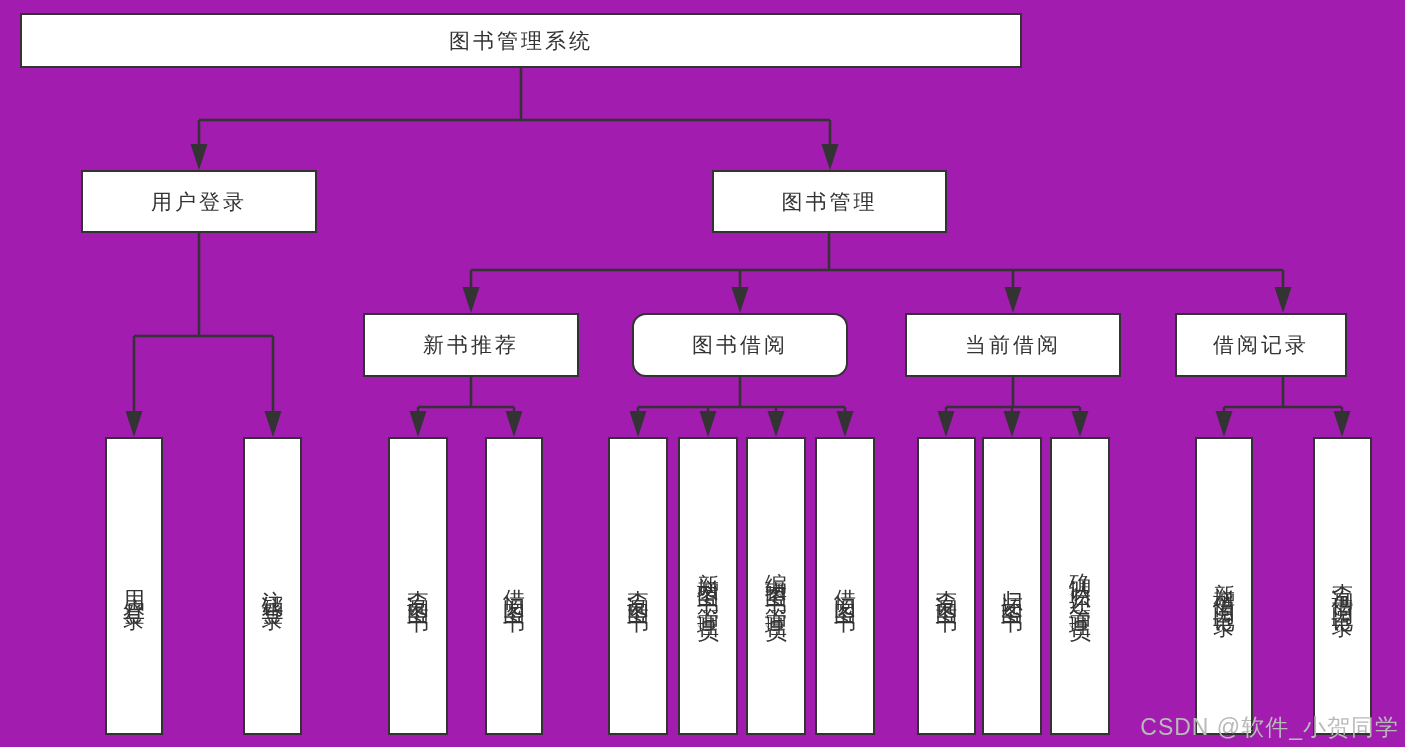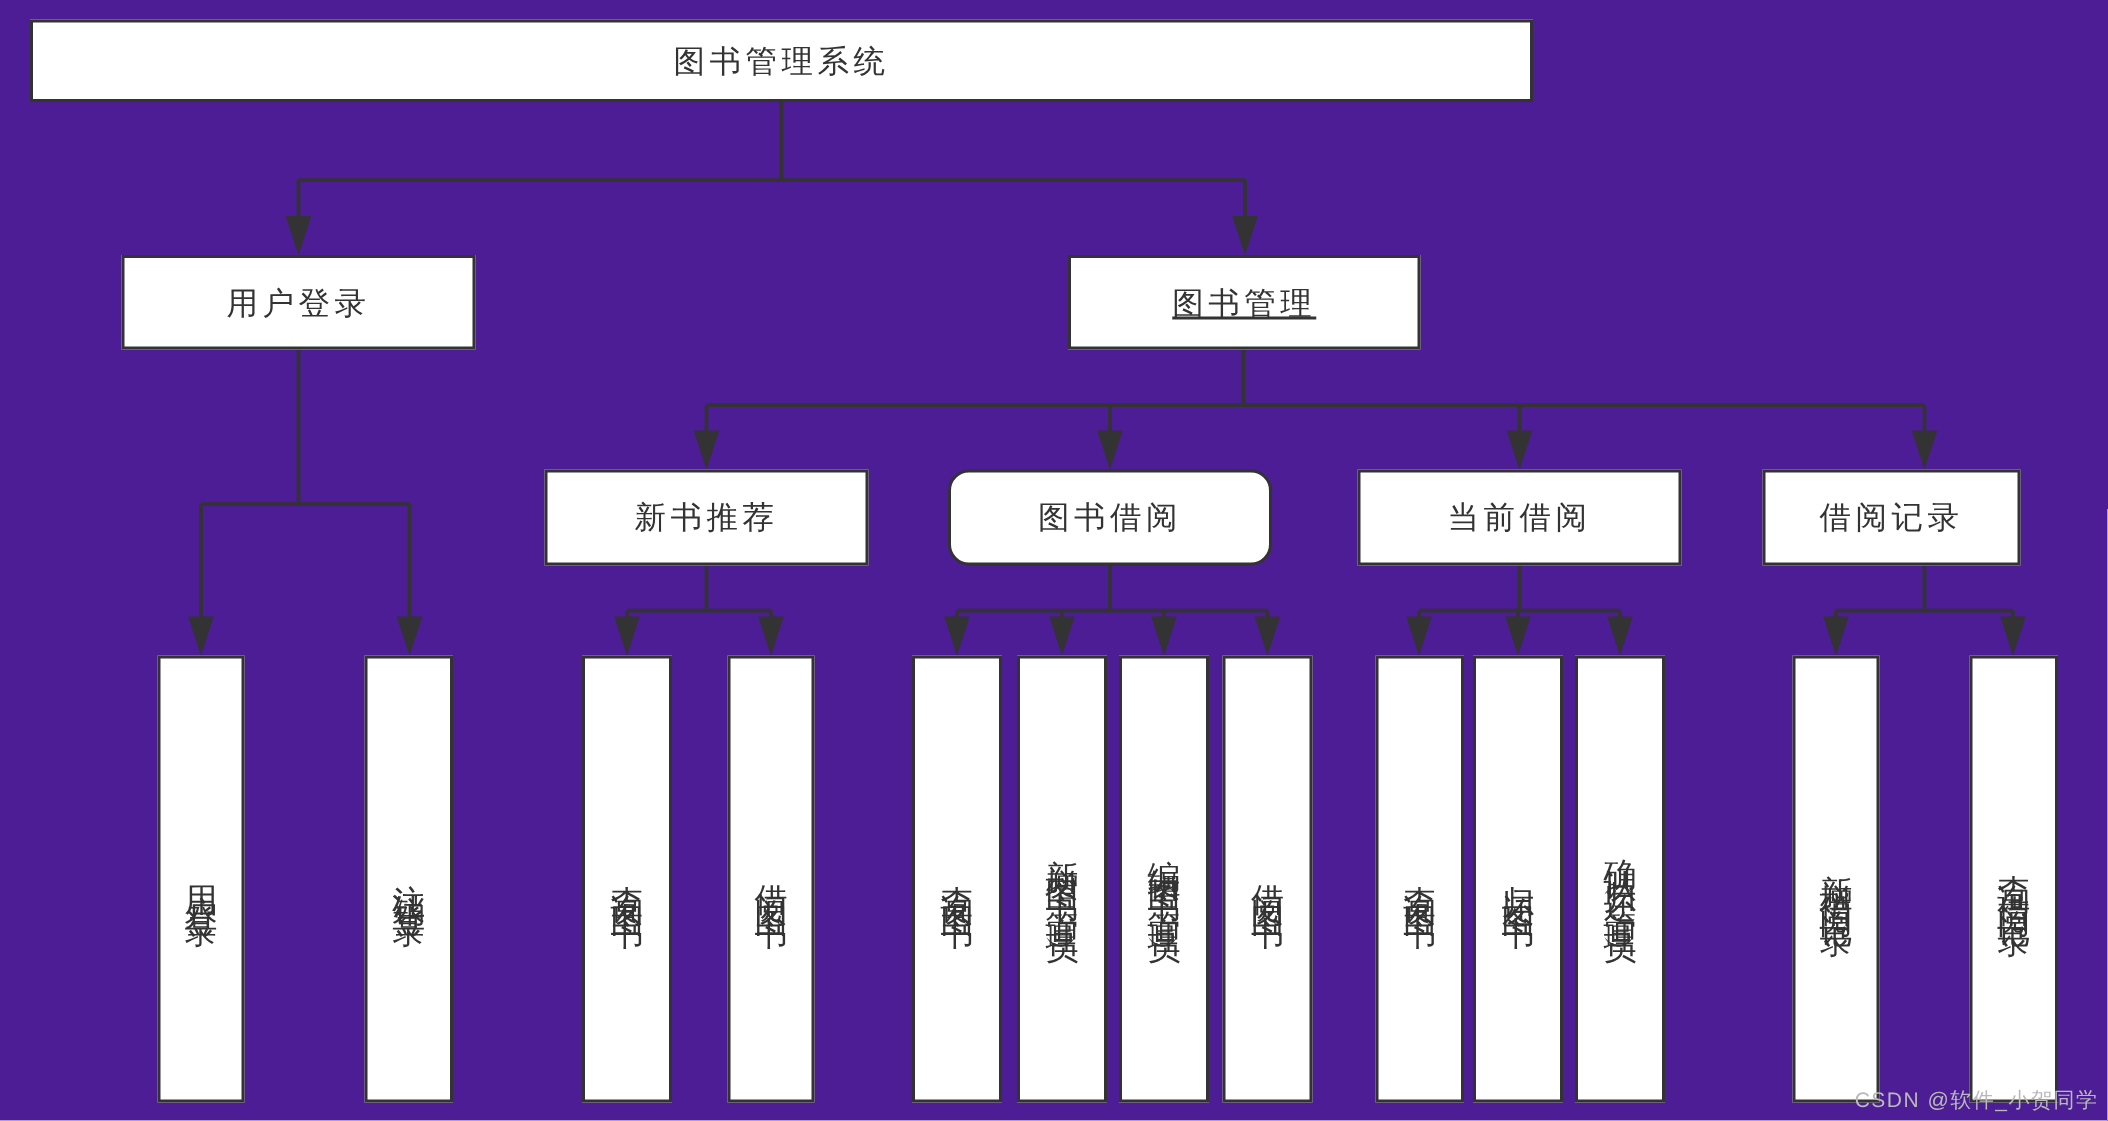--- a/index.html
+++ b/index.html
@@ -6,7 +6,7 @@
   .stage{
     position:relative;
     width:1405px;height:747px;
-    background:#4c1d95;
+    background:#a21caf;
     font-family:"Liberation Sans","DejaVu Sans",sans-serif;
     overflow:hidden;
   }

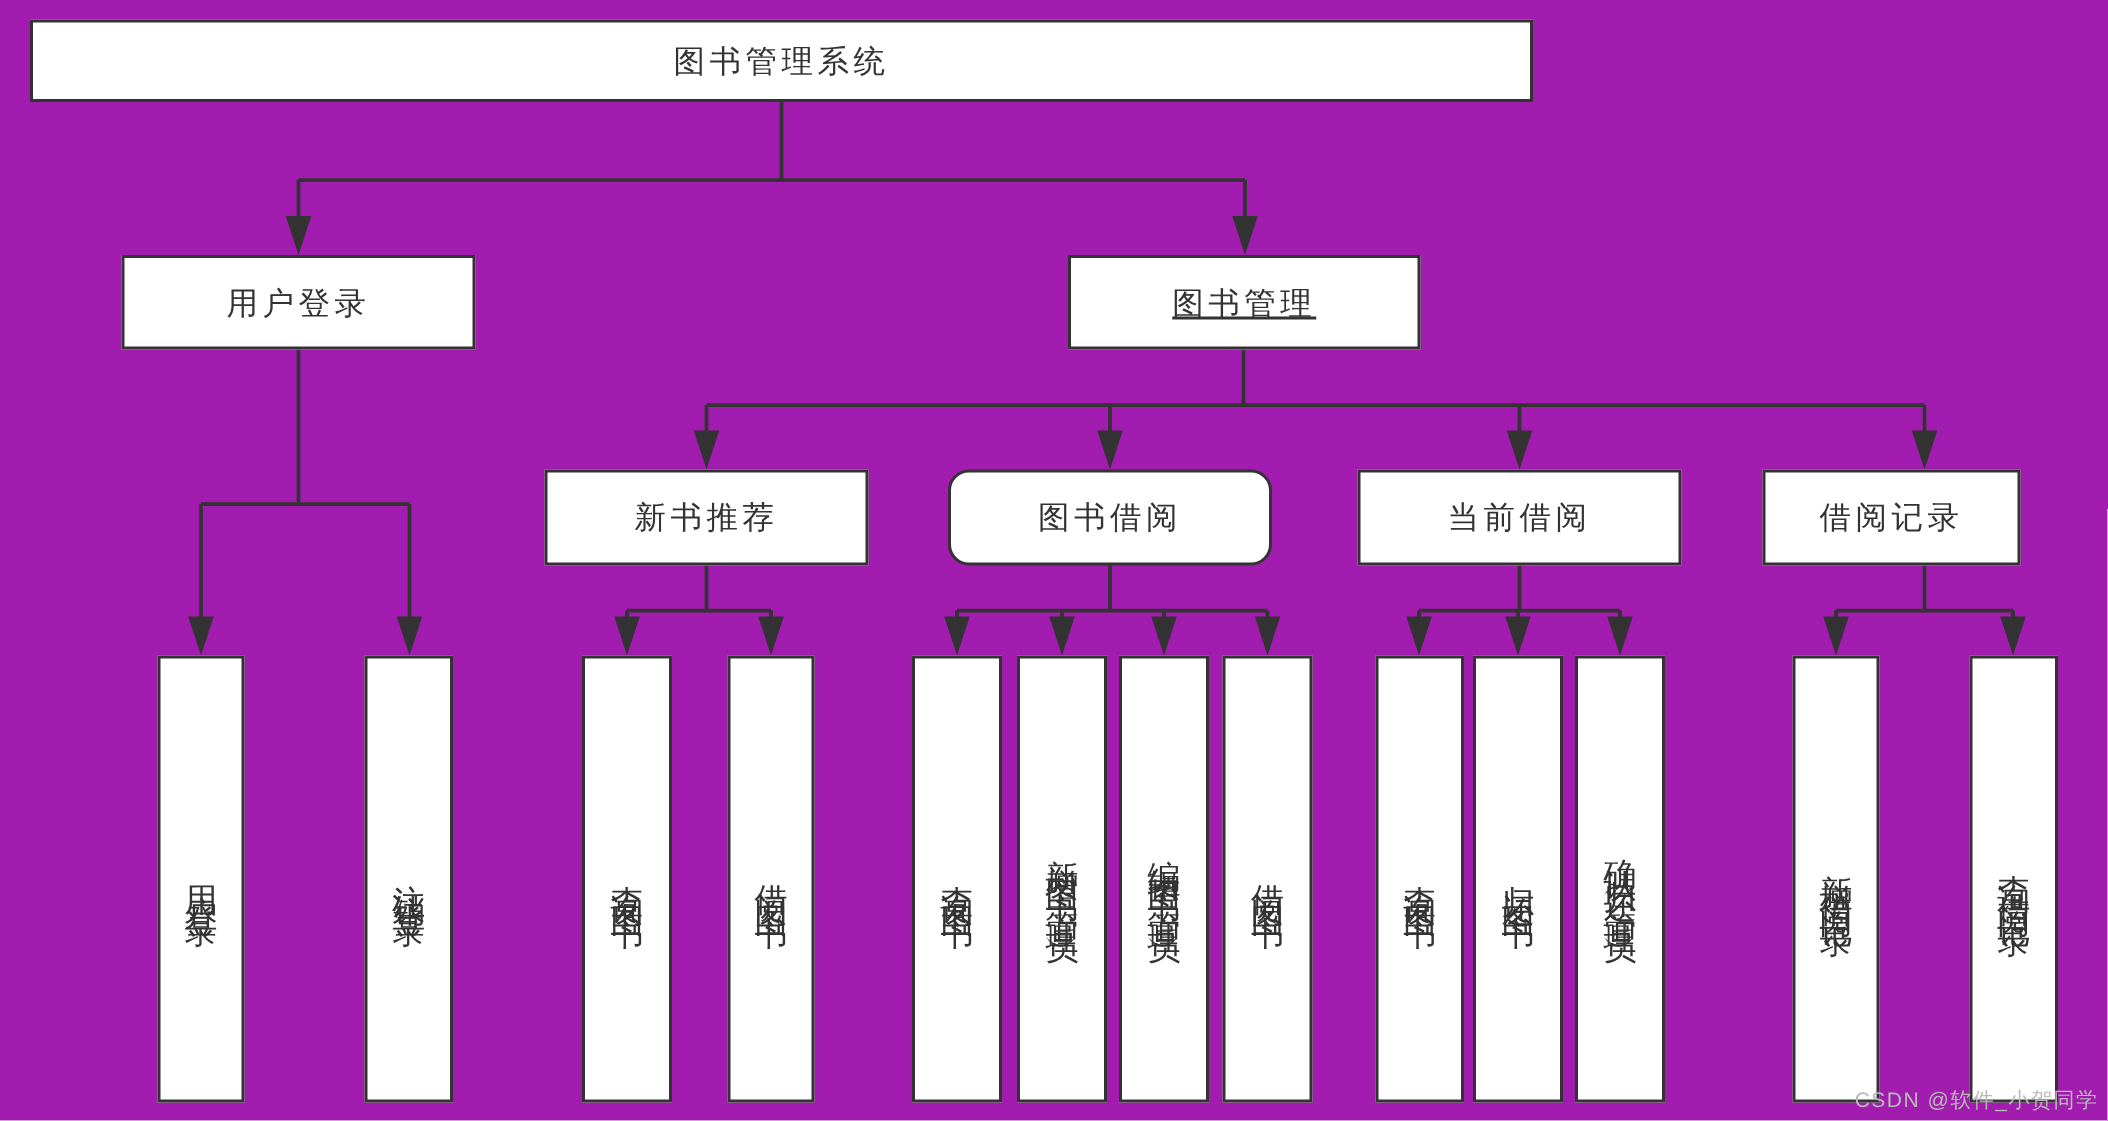--- a/index.html
+++ b/index.html
@@ -81,7 +81,7 @@
   <div class="hbox" style="left:20px;top:13px;width:1002px;height:55px;">图书管理系统</div>
 
   <div class="hbox" style="left:81px;top:170px;width:236px;height:63px;">用户登录</div>
-  <div class="hbox" style="left:712px;top:170px;width:235px;height:63px;text-decoration:underline;">图书管理</div>
+  <div class="hbox" style="left:712px;top:170px;width:235px;height:63px;">图书管理</div>
 
   <div class="hbox" style="left:363px;top:313px;width:216px;height:64px;">新书推荐</div>
   <div class="hbox" style="left:632px;top:313px;width:216px;height:64px;border-radius:14px;">图书借阅</div>

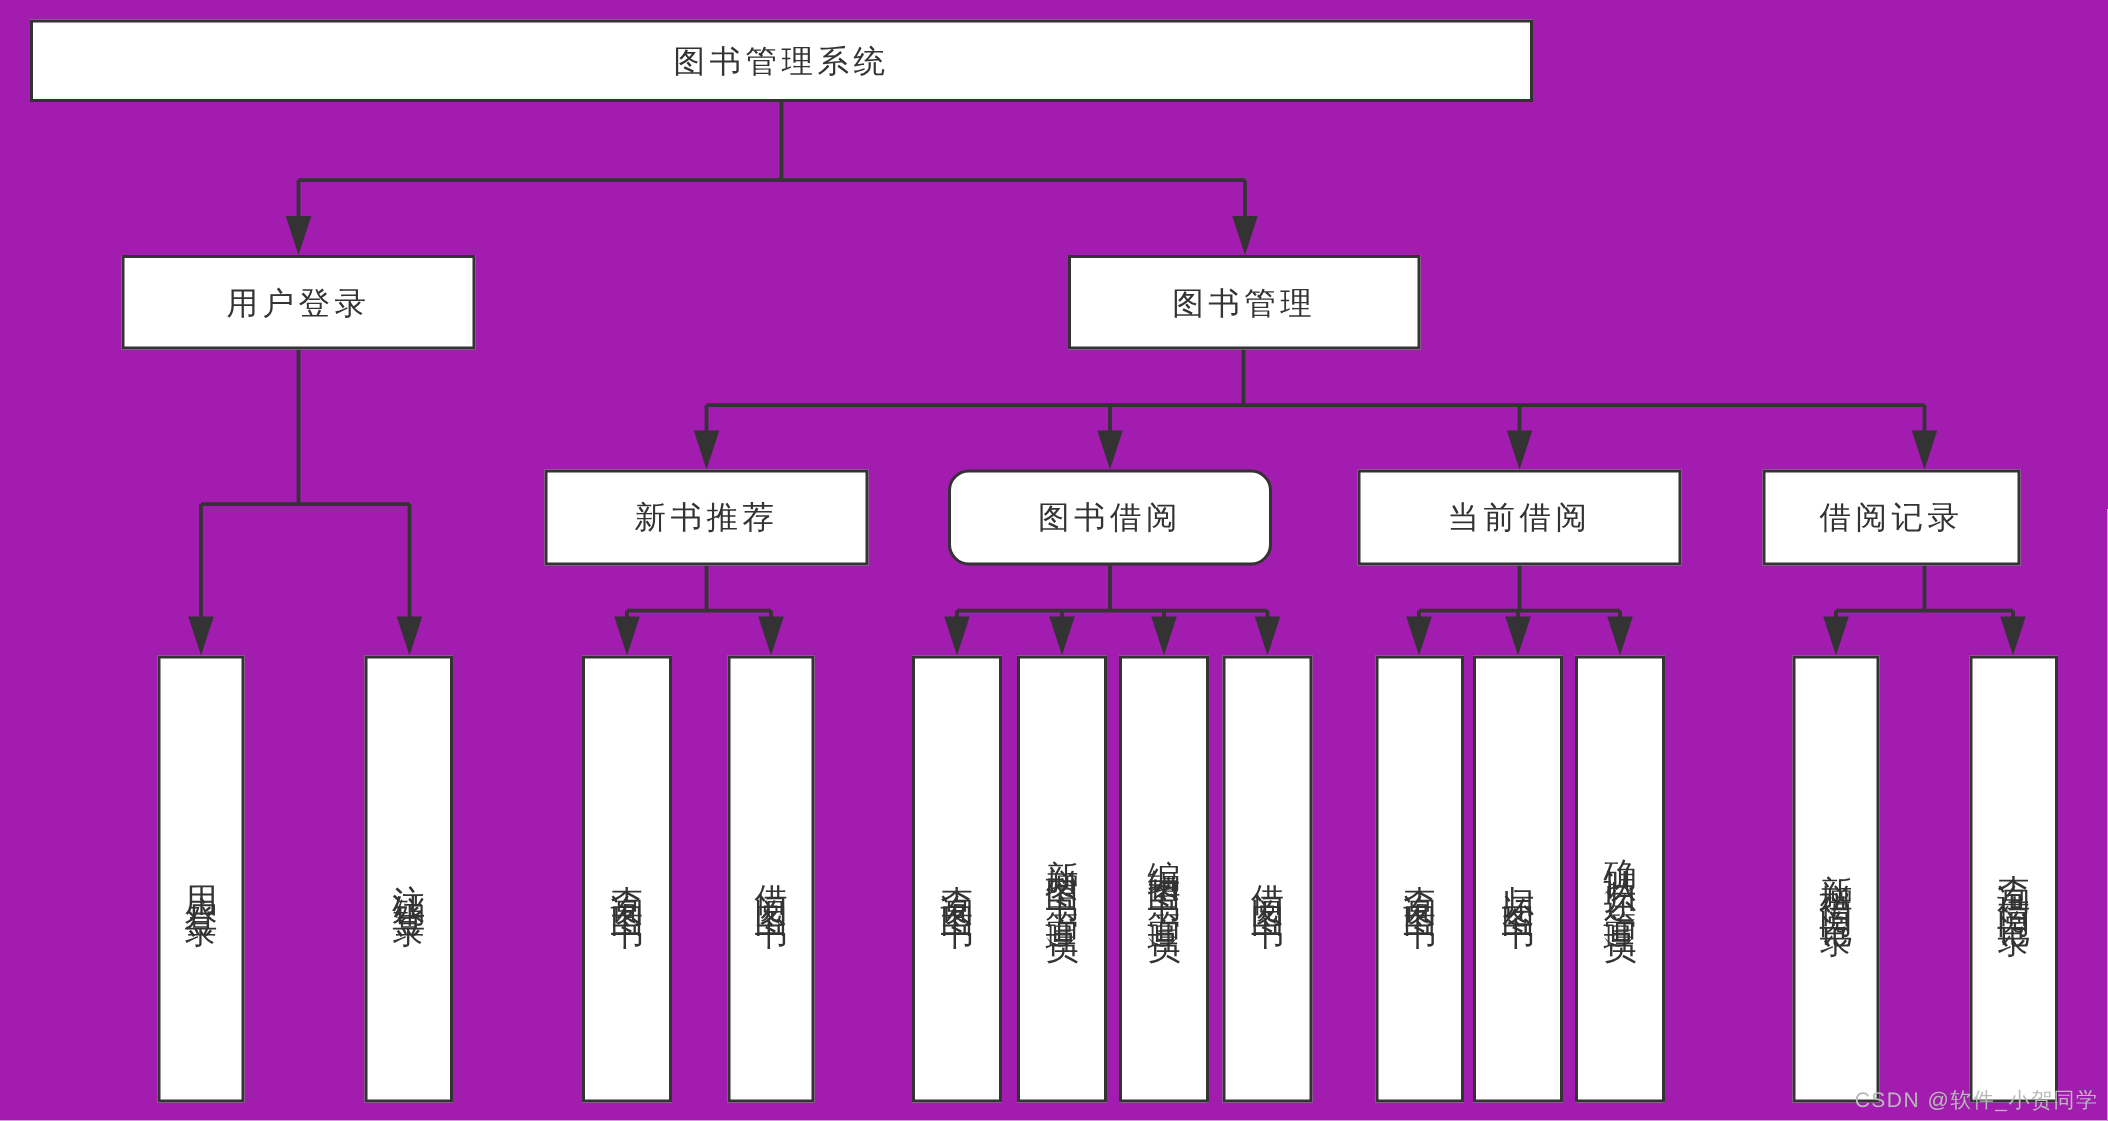--- a/index.html
+++ b/index.html
@@ -33,7 +33,7 @@
   }
   .watermark{
     position:absolute;right:6px;bottom:4px;z-index:2;
-    font-size:14px;letter-spacing:1px;color:var(--wm,#b9b9b9);
+    font-size:23px;letter-spacing:1px;color:var(--wm,#b9b9b9);
     white-space:nowrap;
   }
 </style>

